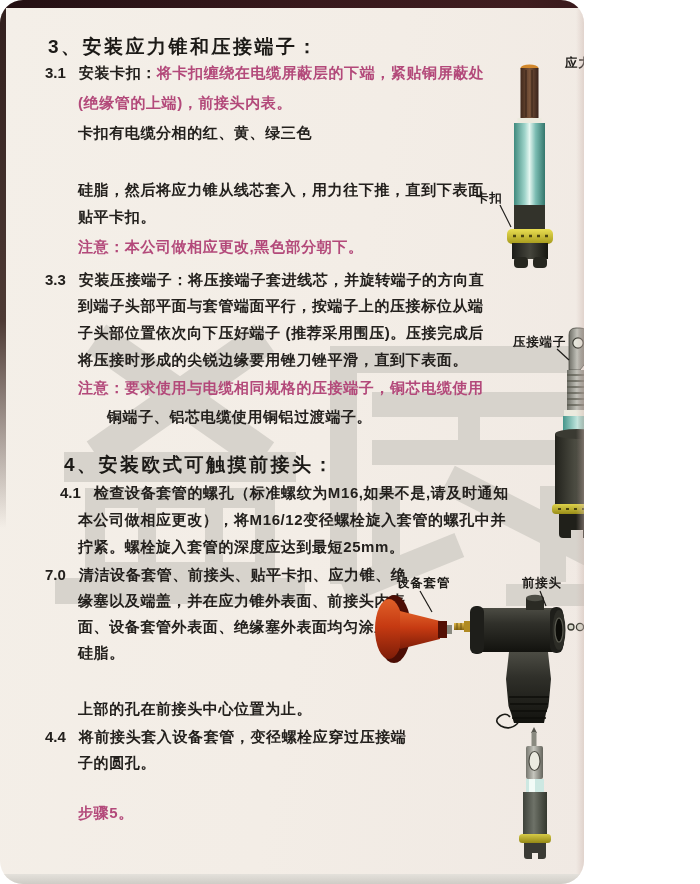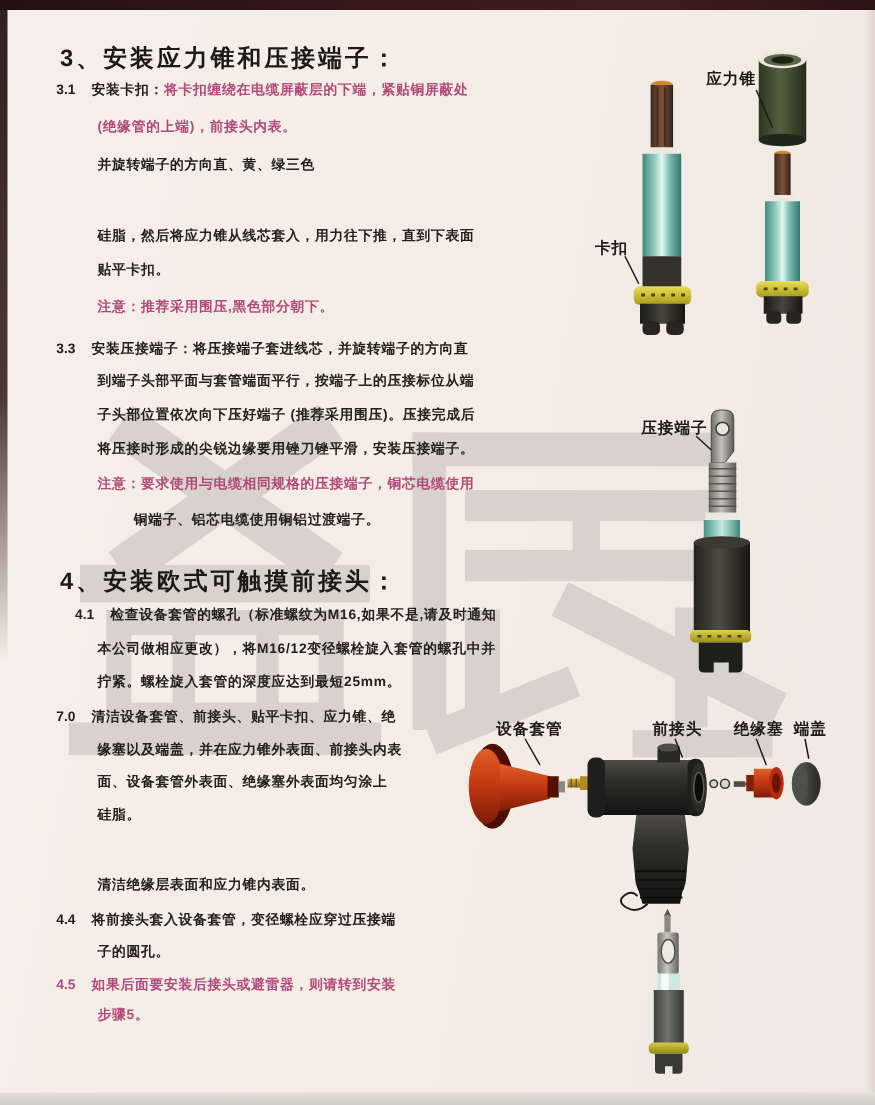--- a/index.html
+++ b/index.html
@@ -9,8 +9,9 @@
     background:#ffffff;
   }
   .page{
-    position:relative;width:700px;height:884px;overflow:hidden;
+    position:relative;width:584px;height:884px;overflow:hidden;
     background:linear-gradient(100deg,#f4efe8 0%,#f3ede6 55%,#f0e9e3 100%);
+    border-radius:23px;
   }
   .edge-top{position:absolute;left:0;top:0;width:700px;height:8px;z-index:6;
     background:linear-gradient(to right,#241013,#38191c 45%,#3f1d1f 75%,#2c1315);}

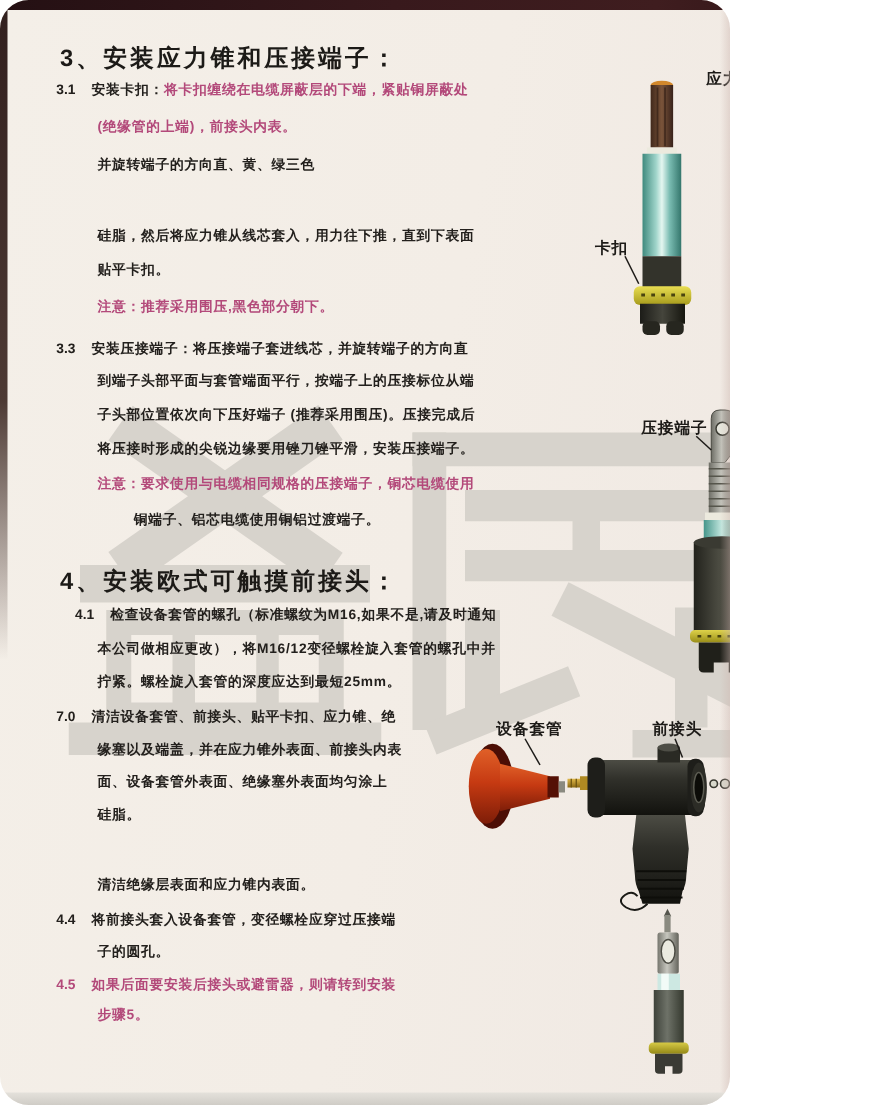--- a/index.html
+++ b/index.html
@@ -24,7 +24,7 @@
   .wm{position:absolute;left:0;top:0;z-index:1;}
   .txt{
     position:absolute;z-index:3;white-space:nowrap;
-    font-size:11px;font-weight:600;letter-spacing:0.6px;color:#23201d;
+    font-size:15px;font-weight:600;letter-spacing:0.6px;color:#23201d;
   }
   .txt .num{display:inline-block;margin-right:13px;letter-spacing:0;}
   .h{font-size:19px;font-weight:800;letter-spacing:2.5px;color:#1c1a17;}

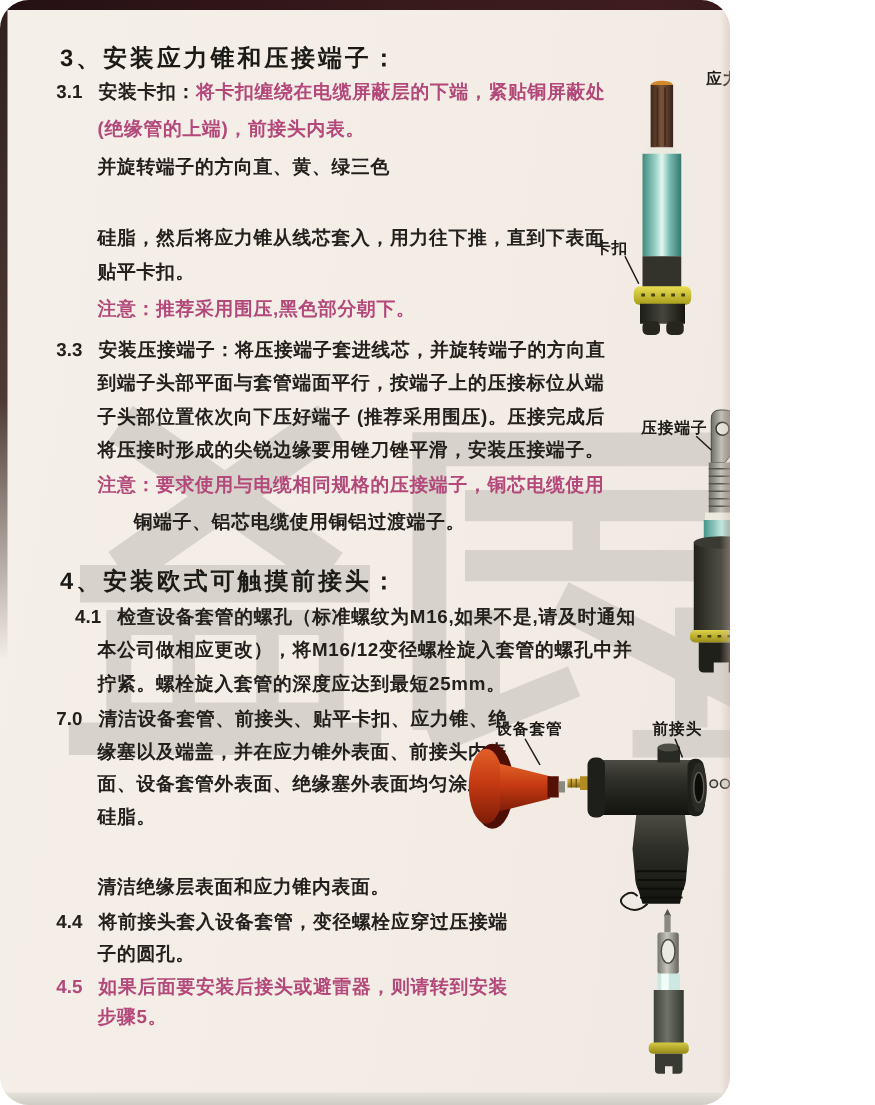--- a/index.html
+++ b/index.html
@@ -70,7 +70,7 @@
 
   <div class="txt" style="left:45px;top:64px"><span class="num">3.1</span><span>安装卡扣：</span><span class="pink">将卡扣缠绕在电缆屏蔽层的下端，紧贴铜屏蔽处</span></div>
   <div class="txt pink" style="left:78px;top:94px">(绝缘管的上端)，前接头内表。</div>
-  <div class="txt" style="left:78px;top:124px">并旋转端子的方向直、黄、绿三色</div>
+  <div class="txt" style="left:78px;top:124px">卡扣有电缆分相的红、黄、绿三色</div>
 
   <div class="txt" style="left:78px;top:181px">硅脂，然后将应力锥从线芯套入，用力往下推，直到下表面</div>
   <div class="txt" style="left:78px;top:208px">贴平卡扣。</div>

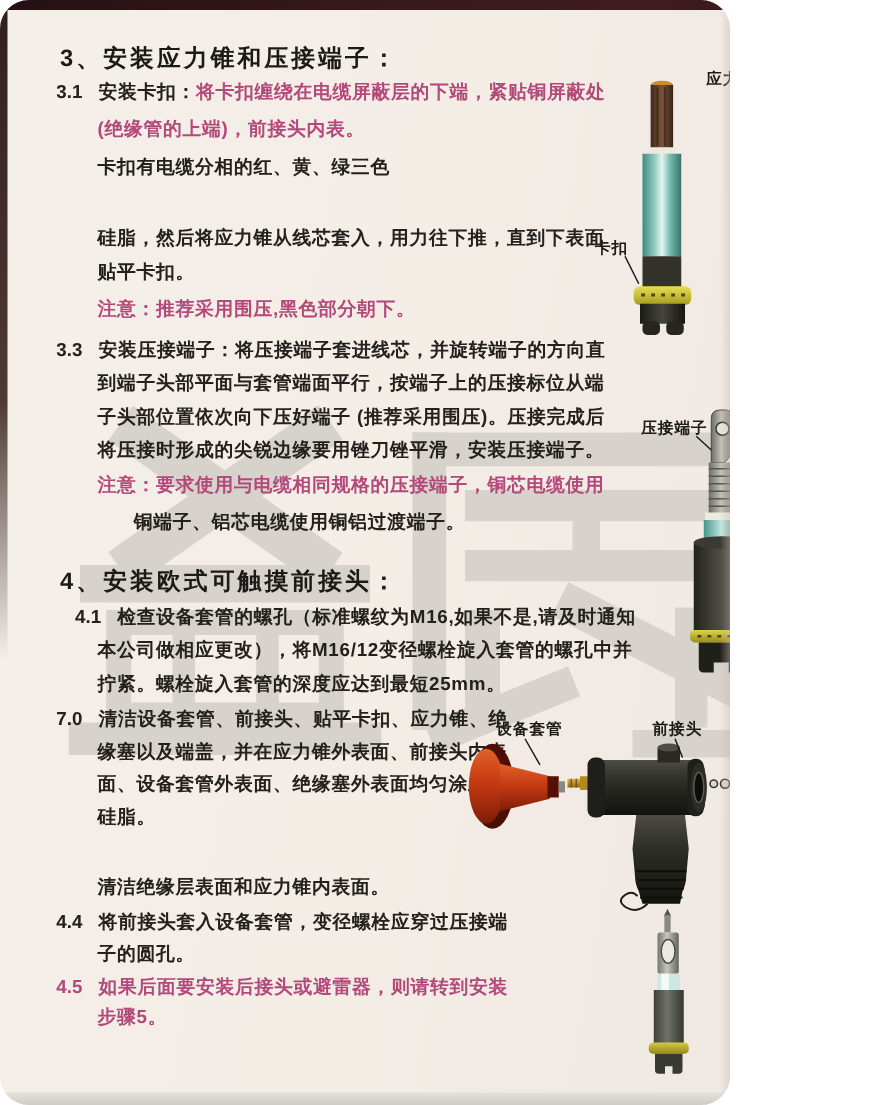--- a/index.html
+++ b/index.html
@@ -74,7 +74,7 @@
 
   <div class="txt" style="left:78px;top:181px">硅脂，然后将应力锥从线芯套入，用力往下推，直到下表面</div>
   <div class="txt" style="left:78px;top:208px">贴平卡扣。</div>
-  <div class="txt pink" style="left:78px;top:238px">注意：推荐采用围压,黑色部分朝下。</div>
+  <div class="txt pink" style="left:78px;top:238px">注意：本公司做相应更改,黑色部分朝下。</div>
 
   <div class="txt" style="left:45px;top:271px"><span class="num">3.3</span><span>安装压接端子：将压接端子套进线芯，并旋转端子的方向直</span></div>
   <div class="txt" style="left:78px;top:297px">到端子头部平面与套管端面平行，按端子上的压接标位从端</div>

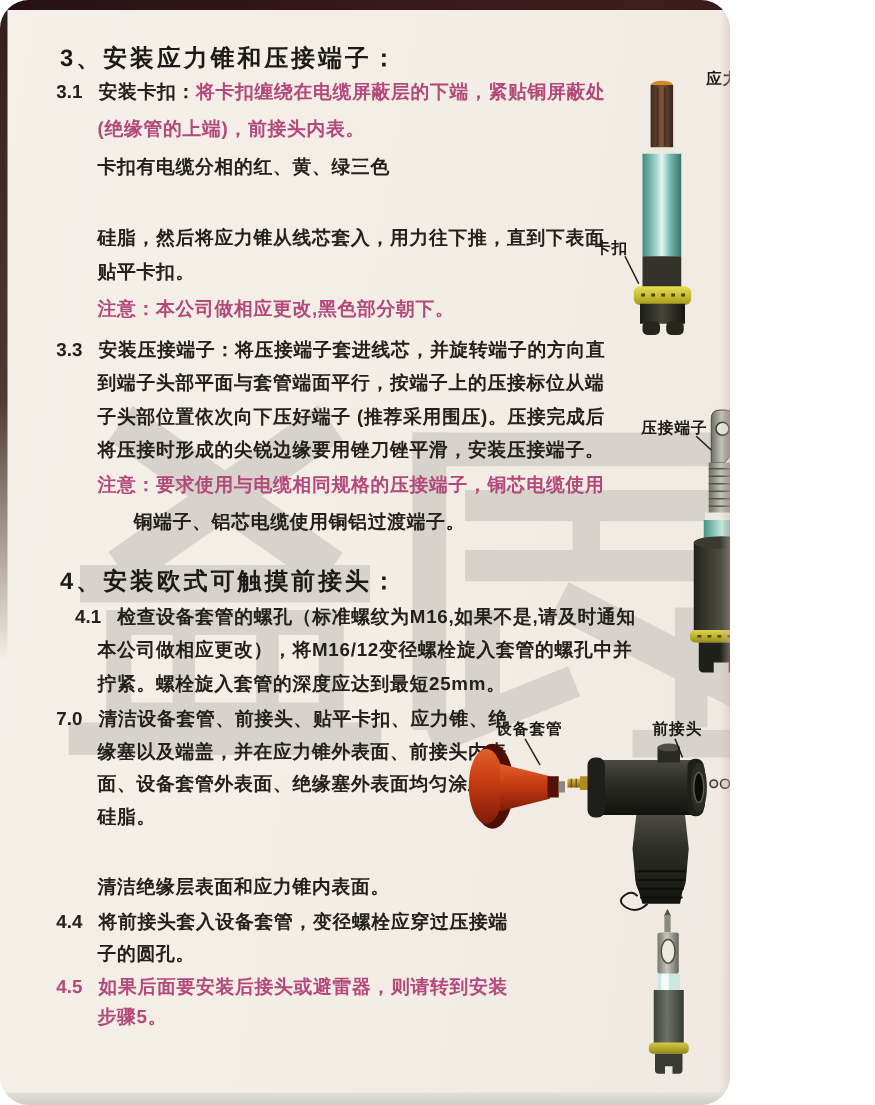--- a/index.html
+++ b/index.html
@@ -79,7 +79,7 @@
   <div class="txt" style="left:45px;top:271px"><span class="num">3.3</span><span>安装压接端子：将压接端子套进线芯，并旋转端子的方向直</span></div>
   <div class="txt" style="left:78px;top:297px">到端子头部平面与套管端面平行，按端子上的压接标位从端</div>
   <div class="txt" style="left:78px;top:324px">子头部位置依次向下压好端子 (推荐采用围压)。压接完成后</div>
-  <div class="txt" style="left:78px;top:351px">将压接时形成的尖锐边缘要用锉刀锉平滑，安装压接端子。</div>
+  <div class="txt" style="left:78px;top:351px">将压接时形成的尖锐边缘要用锉刀锉平滑，直到下表面。</div>
   <div class="txt pink" style="left:78px;top:379px">注意：要求使用与电缆相同规格的压接端子，铜芯电缆使用</div>
   <div class="txt" style="left:107px;top:408px">铜端子、铝芯电缆使用铜铝过渡端子。</div>
 

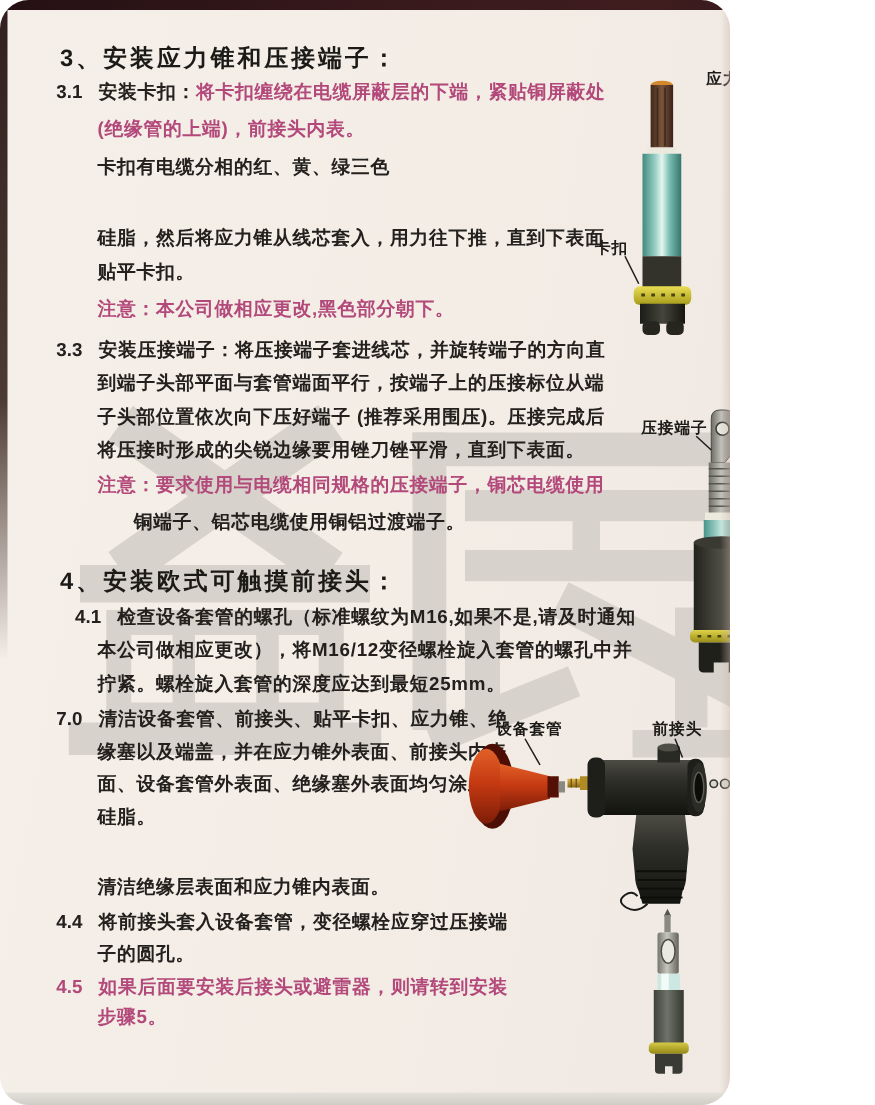--- a/index.html
+++ b/index.html
@@ -83,7 +83,7 @@
   <div class="txt pink" style="left:78px;top:379px">注意：要求使用与电缆相同规格的压接端子，铜芯电缆使用</div>
   <div class="txt" style="left:107px;top:408px">铜端子、铝芯电缆使用铜铝过渡端子。</div>
 
-  <div class="txt h" style="left:48px;top:452px">4、安装欧式可触摸前接头：</div>
+  <div class="txt h" style="left:64px;top:452px">4、安装欧式可触摸前接头：</div>
 
   <div class="txt" style="left:60px;top:484px"><span class="num">4.1</span><span>检查设备套管的螺孔（标准螺纹为M16,如果不是,请及时通知</span></div>
   <div class="txt" style="left:78px;top:511px">本公司做相应更改），将M16/12变径螺栓旋入套管的螺孔中并</div>

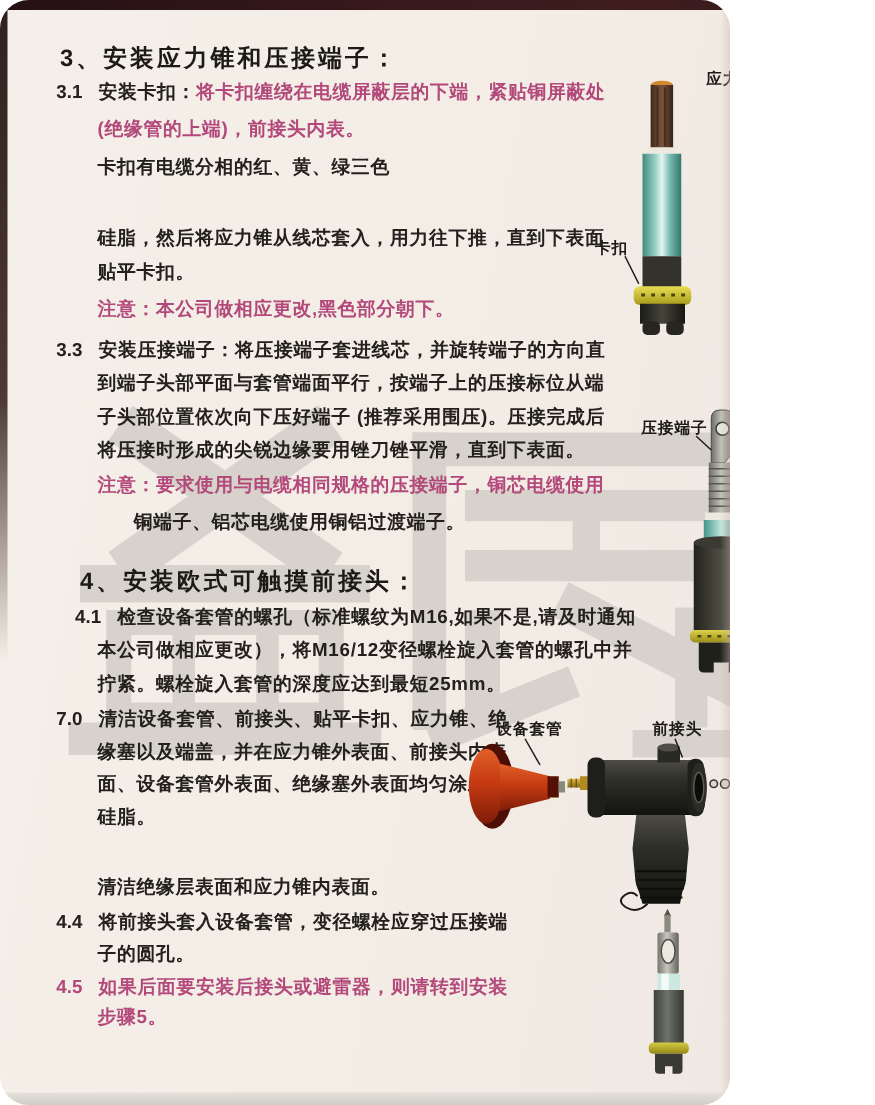--- a/index.html
+++ b/index.html
@@ -94,7 +94,7 @@
   <div class="txt" style="left:78px;top:618px">面、设备套管外表面、绝缘塞外表面均匀涂上</div>
   <div class="txt" style="left:78px;top:644px">硅脂。</div>
 
-  <div class="txt" style="left:78px;top:700px">清洁绝缘层表面和应力锥内表面。</div>
+  <div class="txt" style="left:78px;top:700px">上部的孔在前接头中心位置为止。</div>
 
   <div class="txt" style="left:45px;top:728px"><span class="num">4.4</span><span>将前接头套入设备套管，变径螺栓应穿过压接端</span></div>
   <div class="txt" style="left:78px;top:754px">子的圆孔。</div>

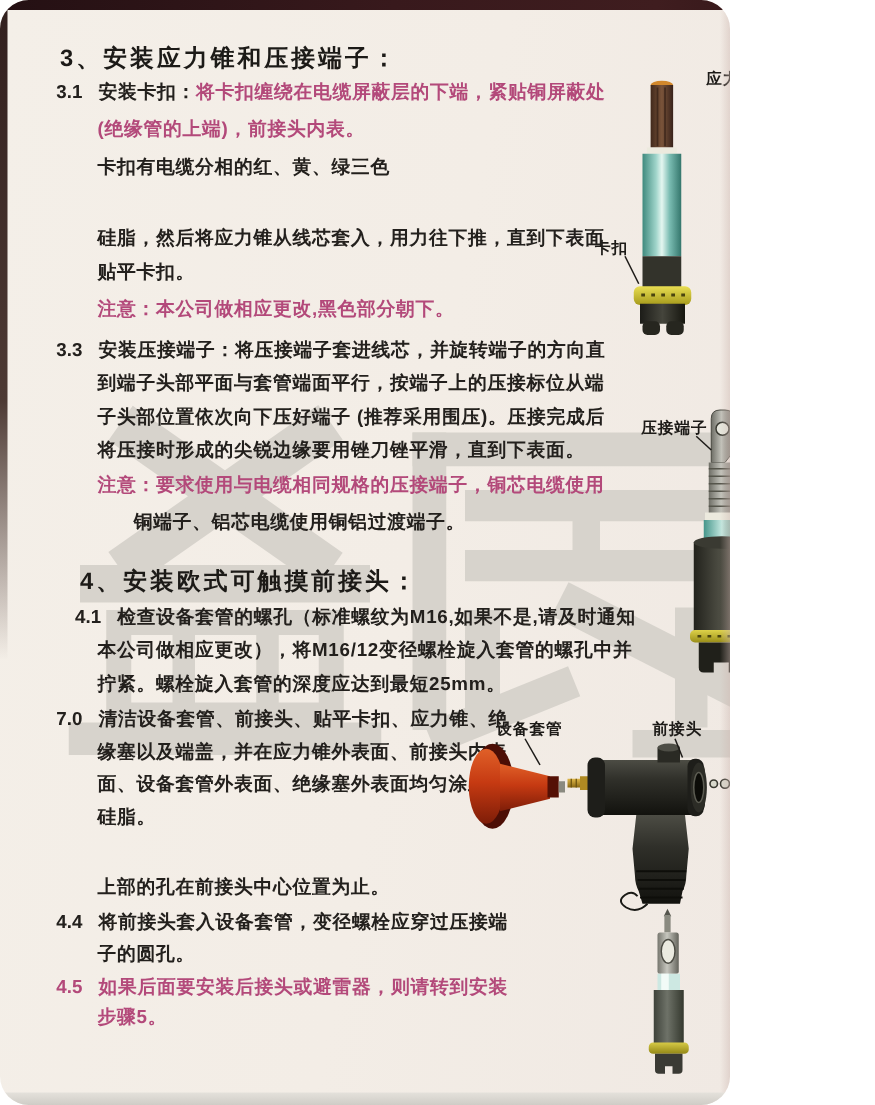--- a/index.html
+++ b/index.html
@@ -99,7 +99,6 @@
   <div class="txt" style="left:45px;top:728px"><span class="num">4.4</span><span>将前接头套入设备套管，变径螺栓应穿过压接端</span></div>
   <div class="txt" style="left:78px;top:754px">子的圆孔。</div>
 
-  <div class="txt pink" style="left:45px;top:780px"><span class="num">4.5</span><span>如果后面要安装后接头或避雷器，则请转到安装</span></div>
   <div class="txt pink" style="left:78px;top:804px">步骤5。</div>
 
   <svg class="illus" style="left:453px;top:26px" width="247" height="252" viewBox="0 0 247 252">

